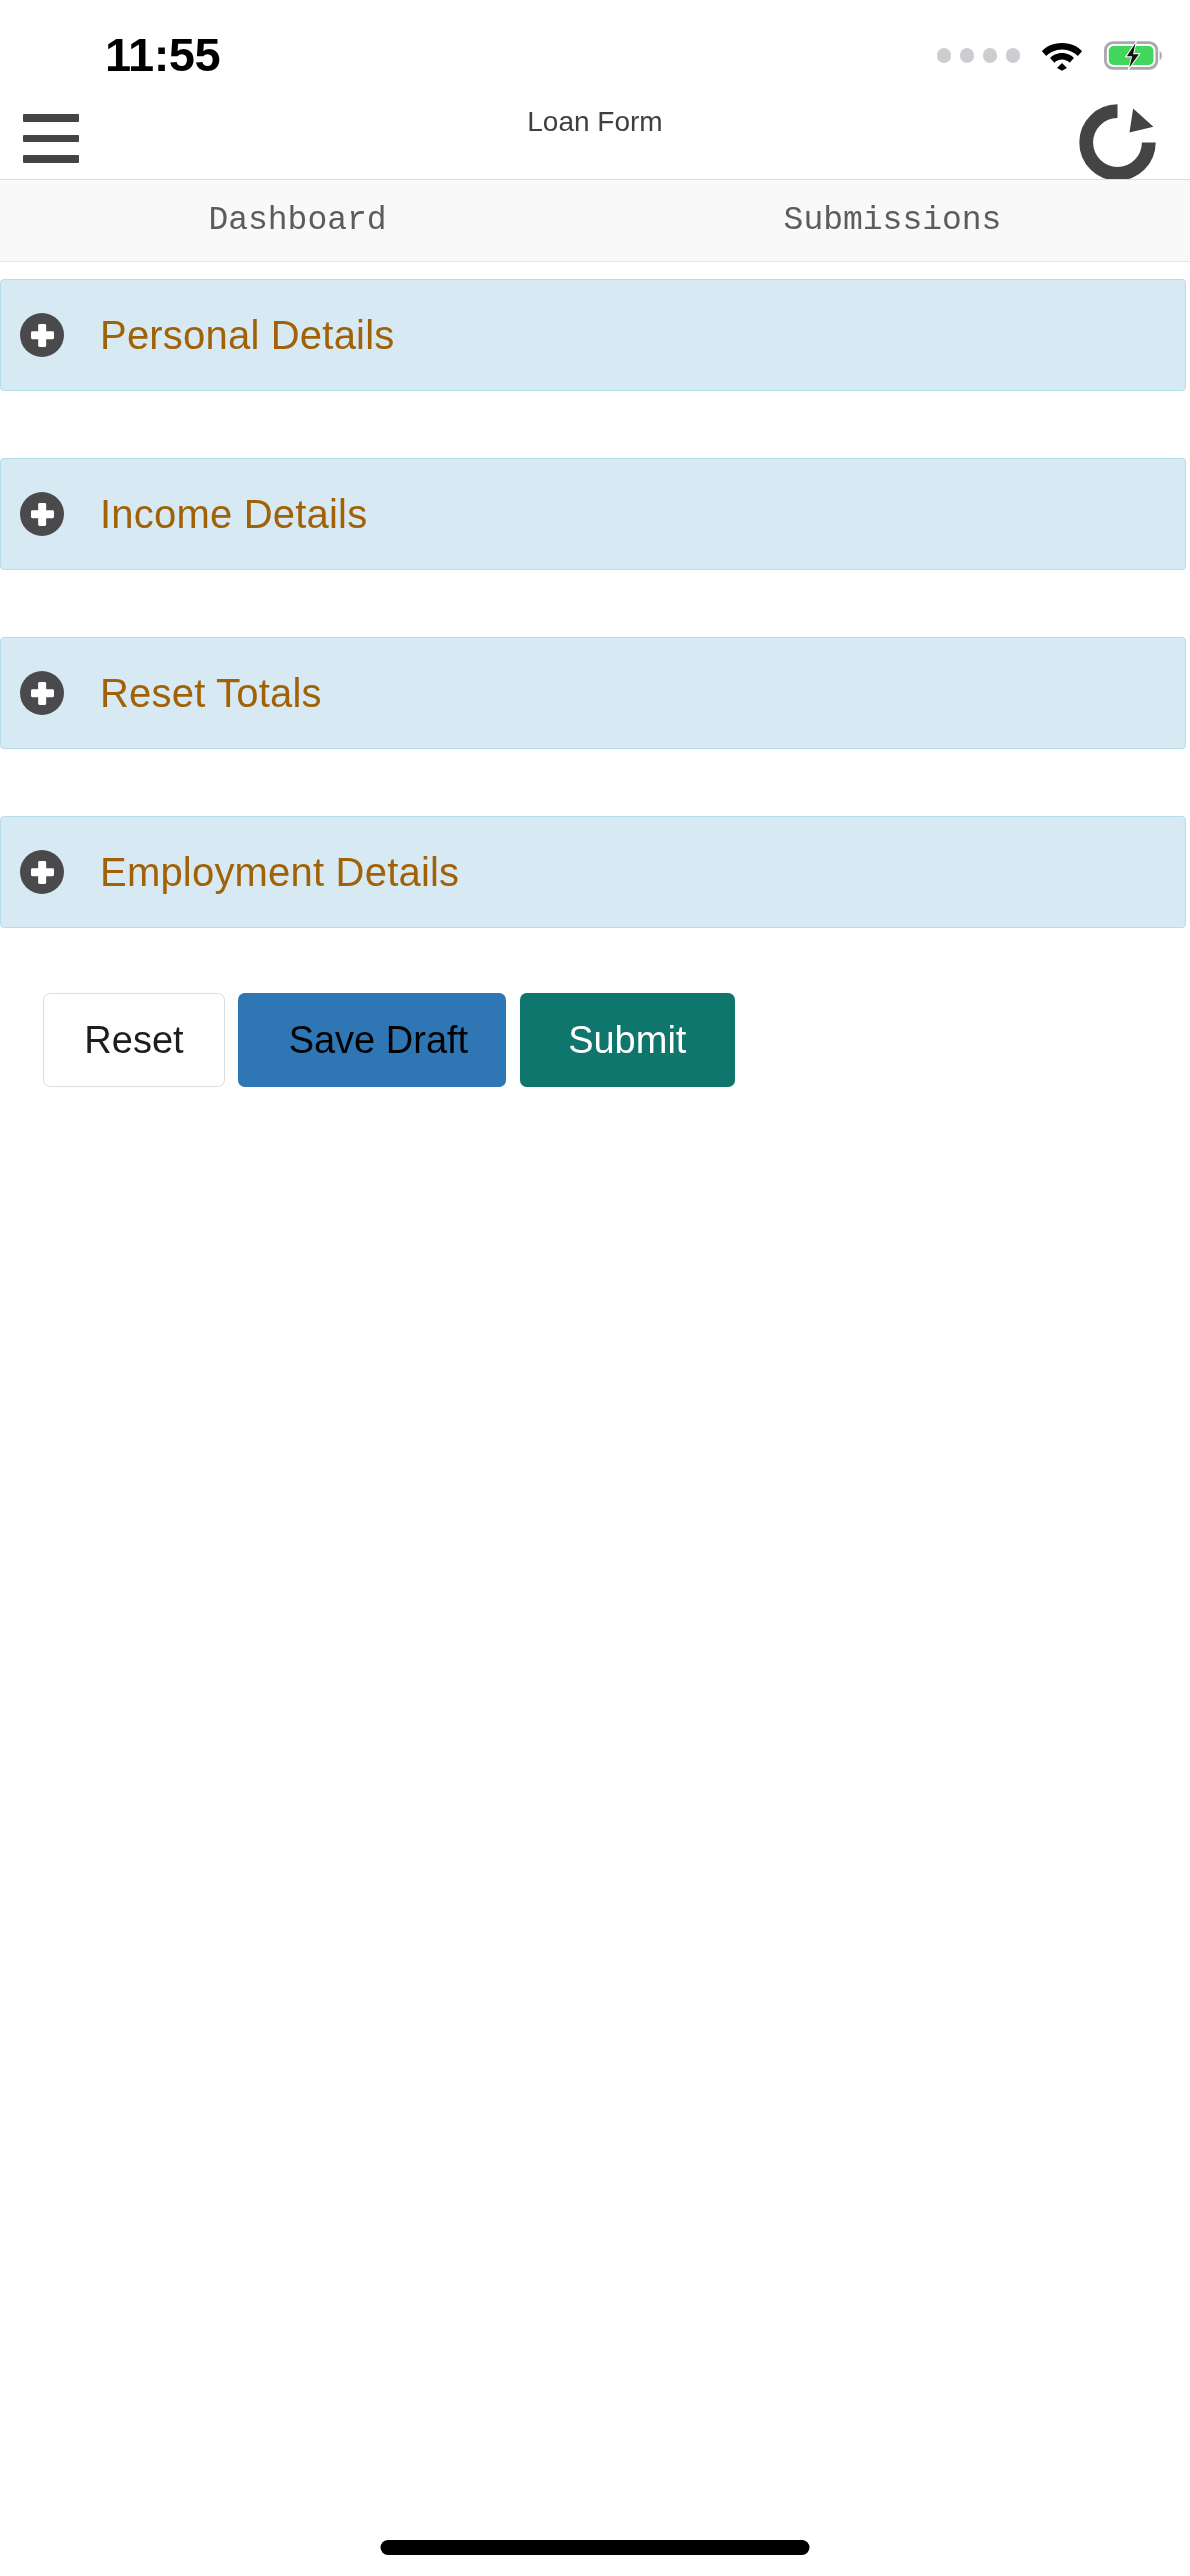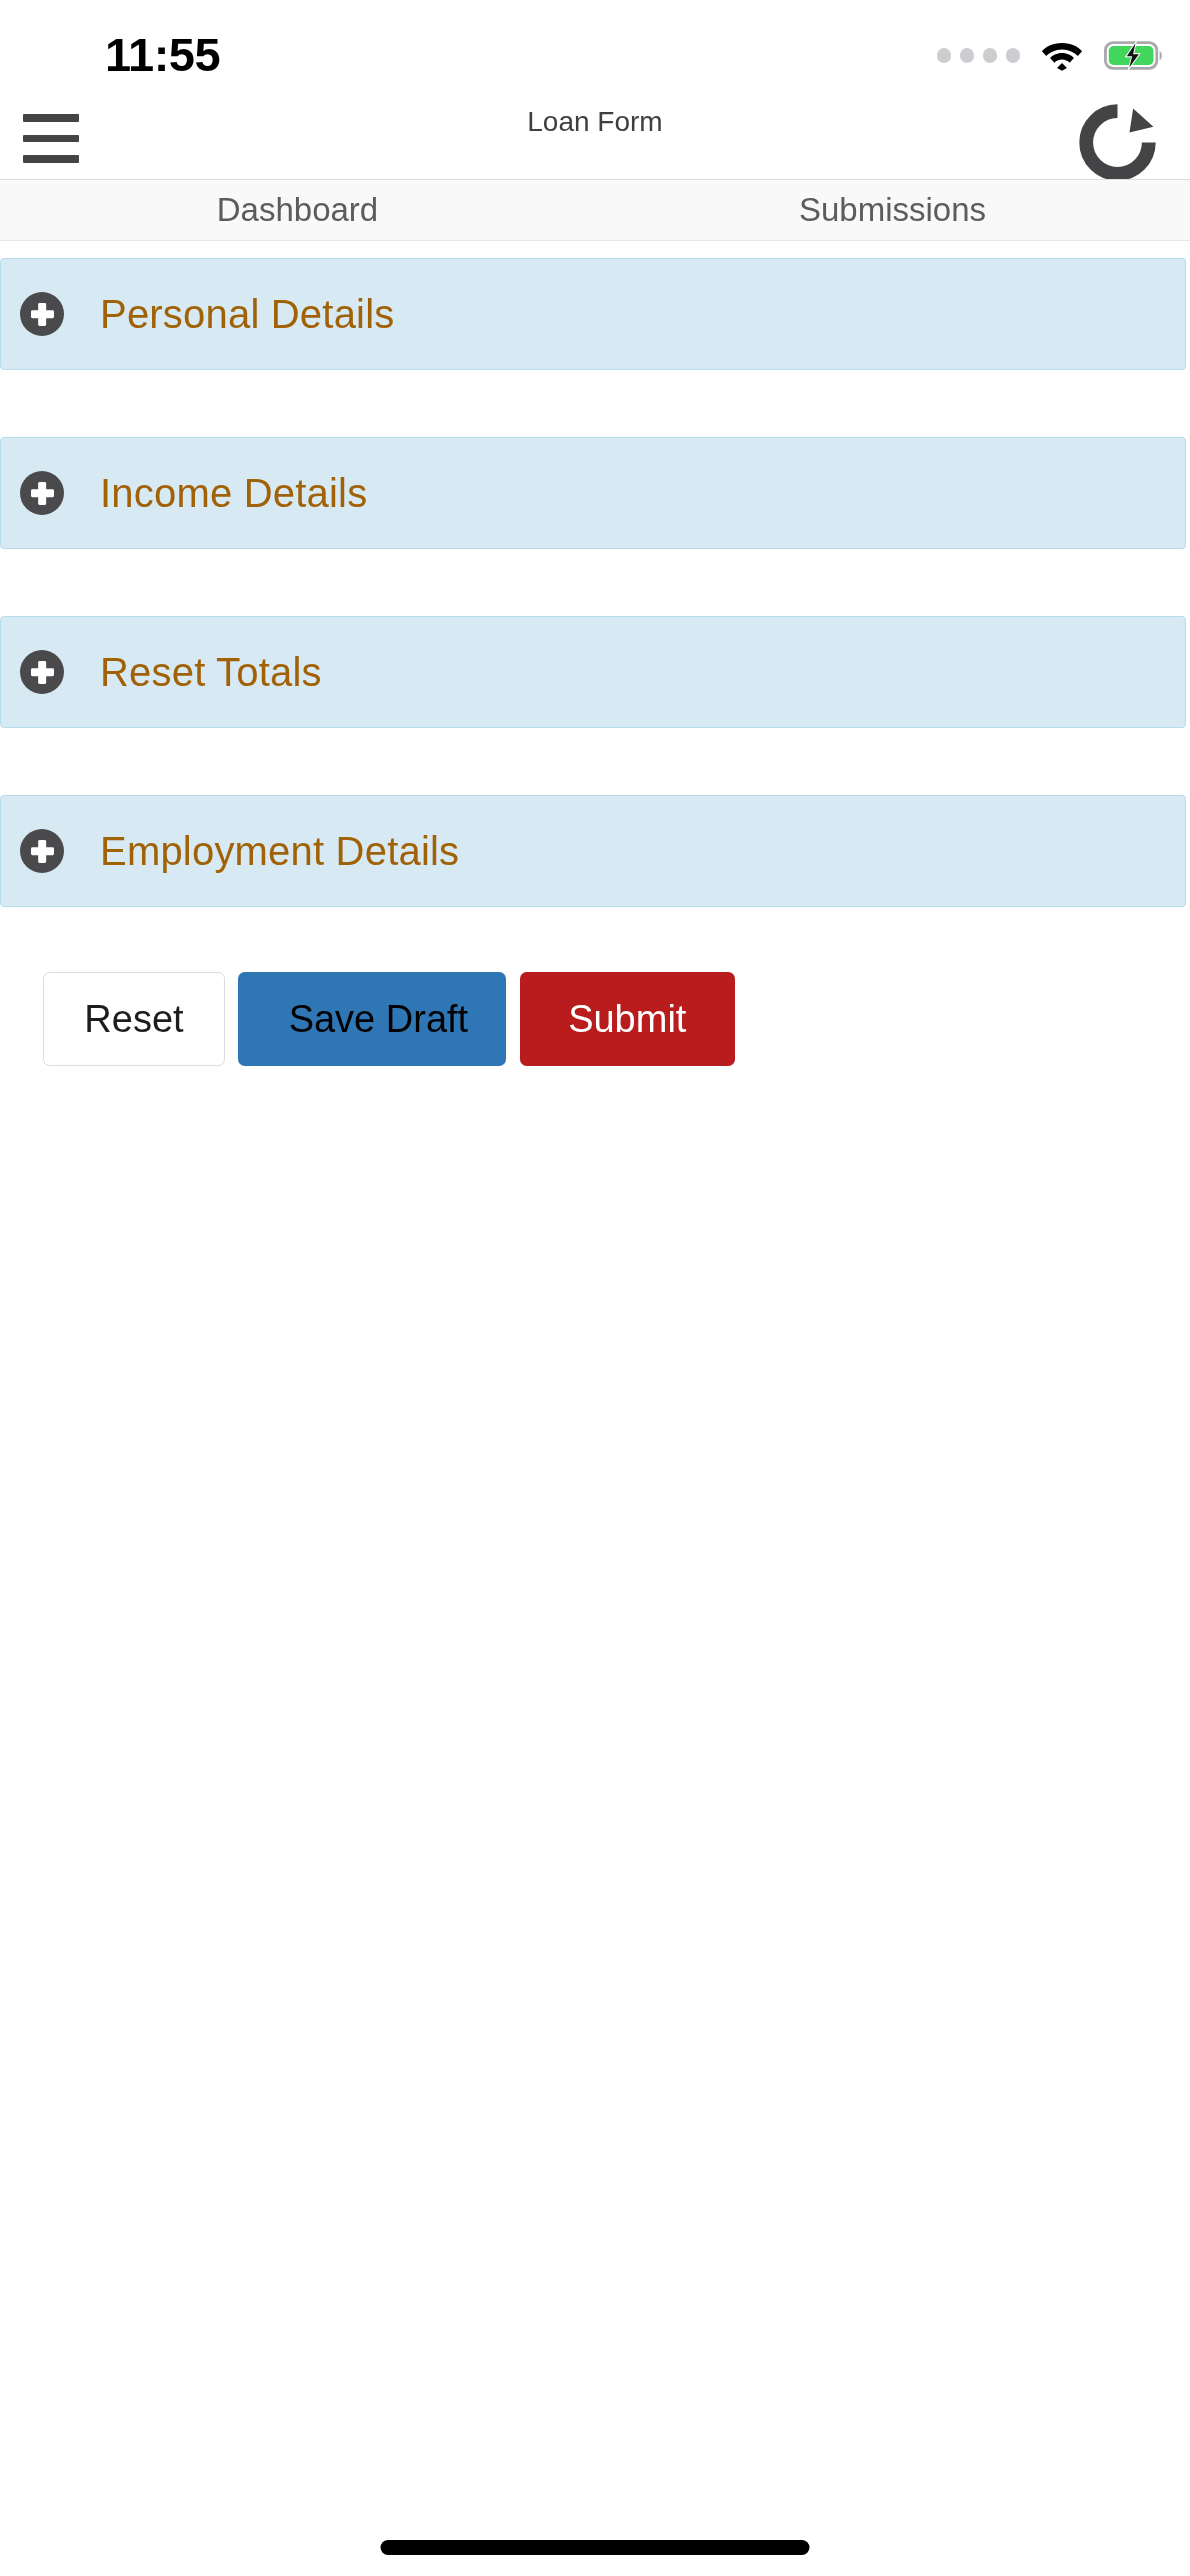--- a/index.html
+++ b/index.html
@@ -64,11 +64,12 @@
   
   .tab-bar{
     position:relative;
-    width:1190px; height:62px;
+    width:1190px; height:83px;
     background:#f9f9f9;
     border-top:1.9px solid #dedede;
     border-bottom:1px solid #e8e8e8;
     display:flex;
+    font-family:Liberation Mono, monospace;
   }
   .tab-item{
     flex:1;

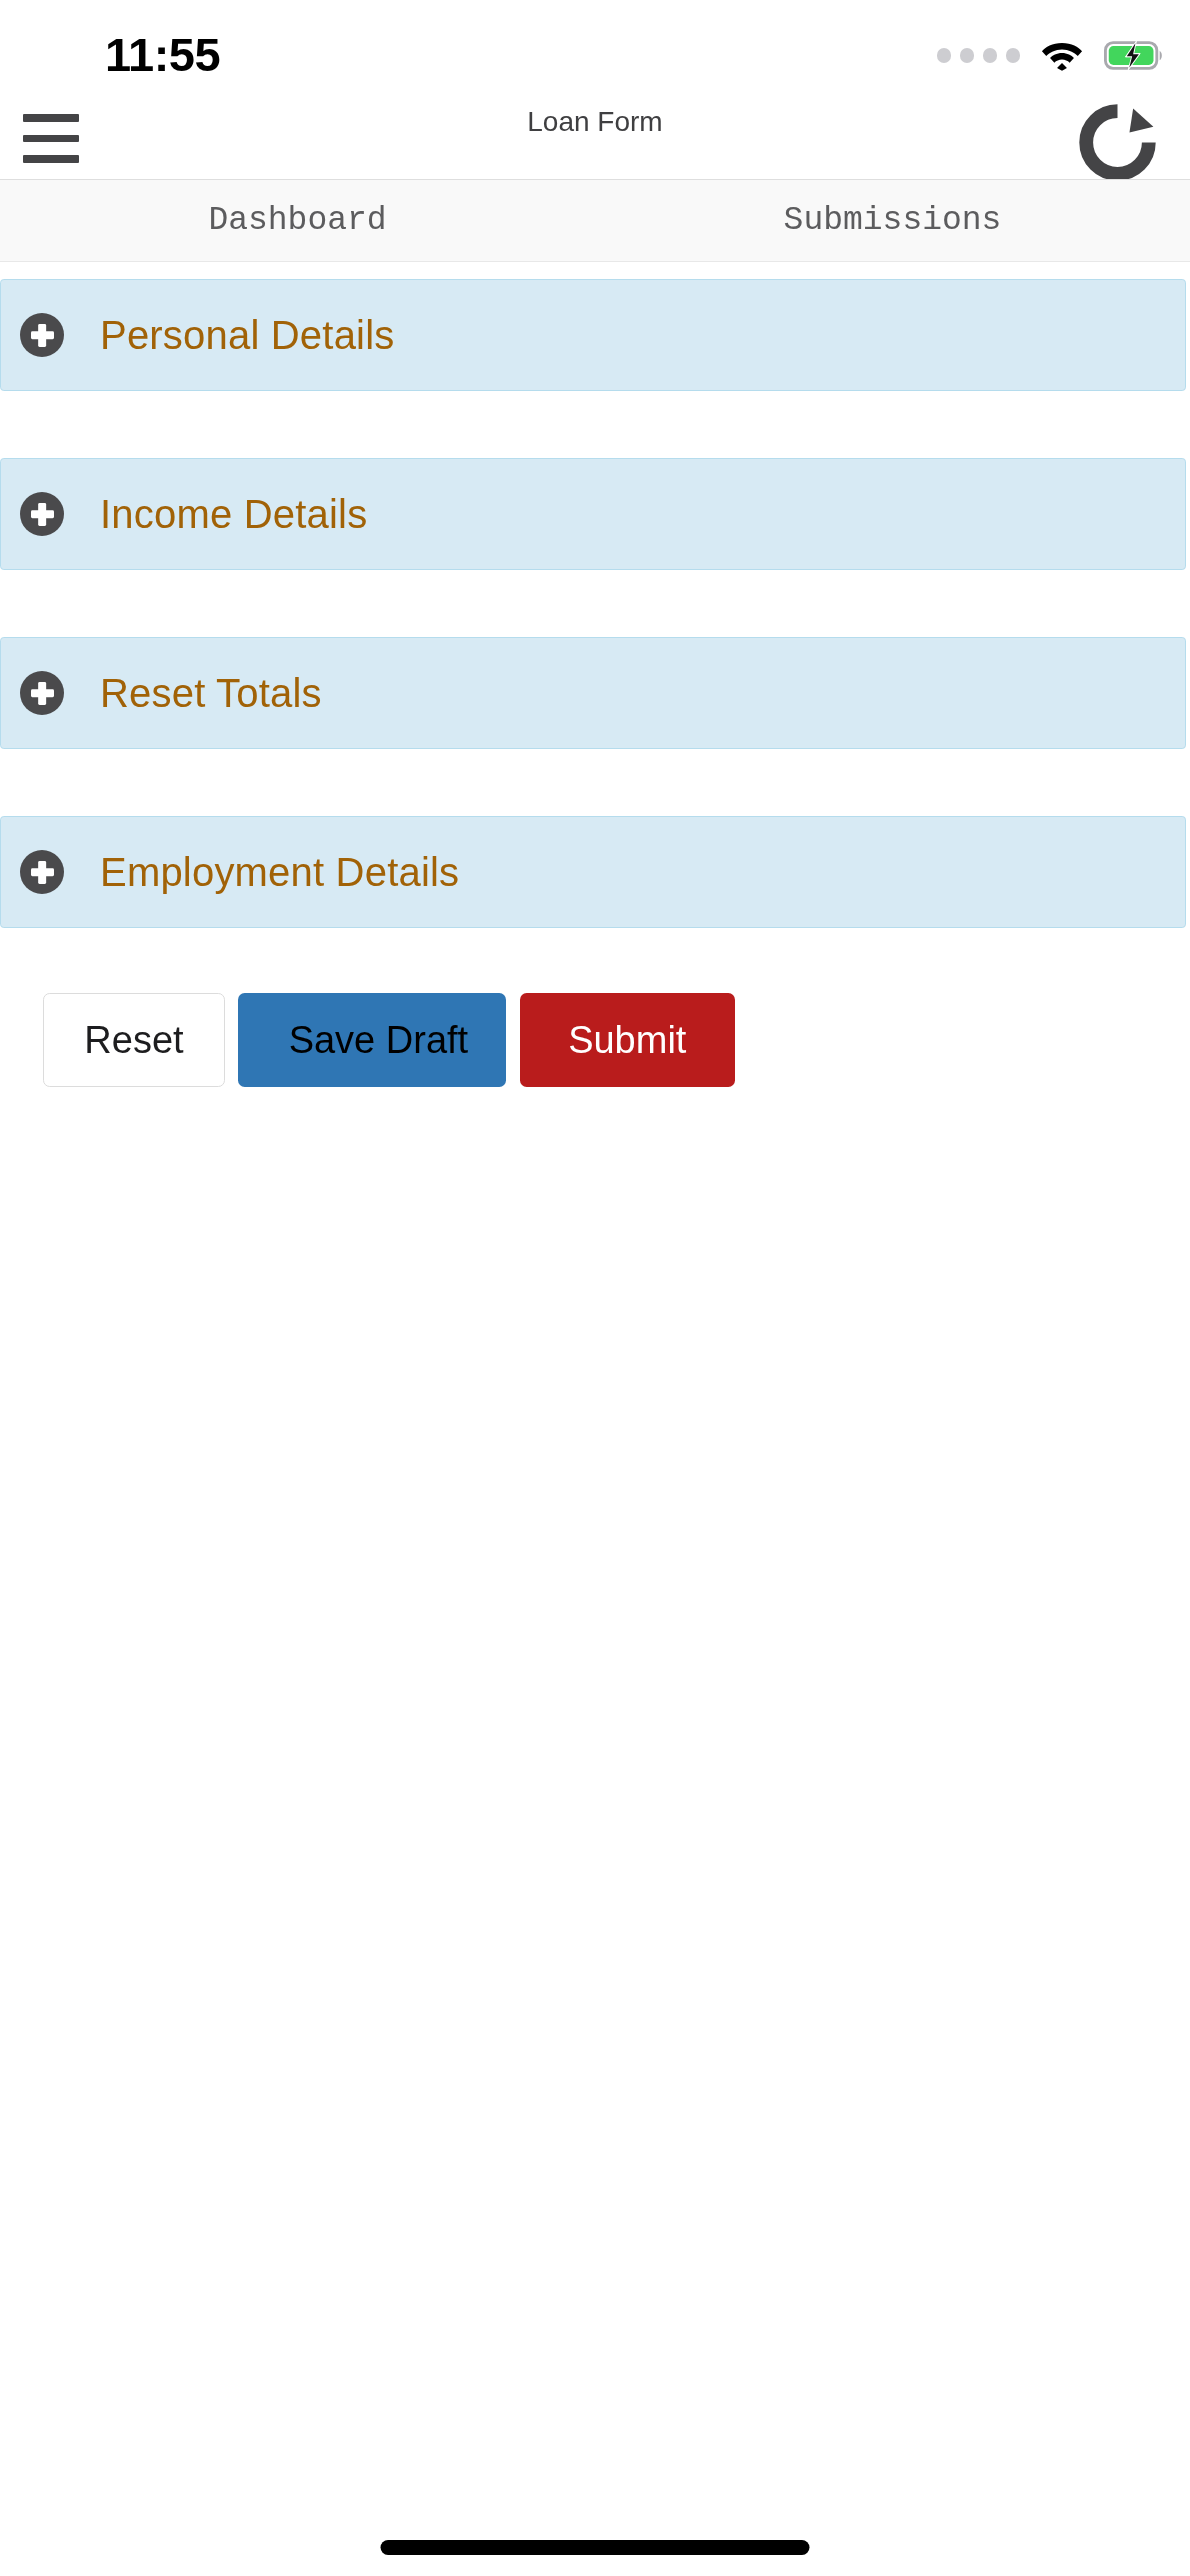--- a/index.html
+++ b/index.html
@@ -138,7 +138,7 @@
     padding-left:41px;
   }
   .btn-submit{
-    background:#b91c1c; color:#ffffff; border:none;
+    background:#0f766e; color:#ffffff; border:none;
     min-width:215px;
   }
 

